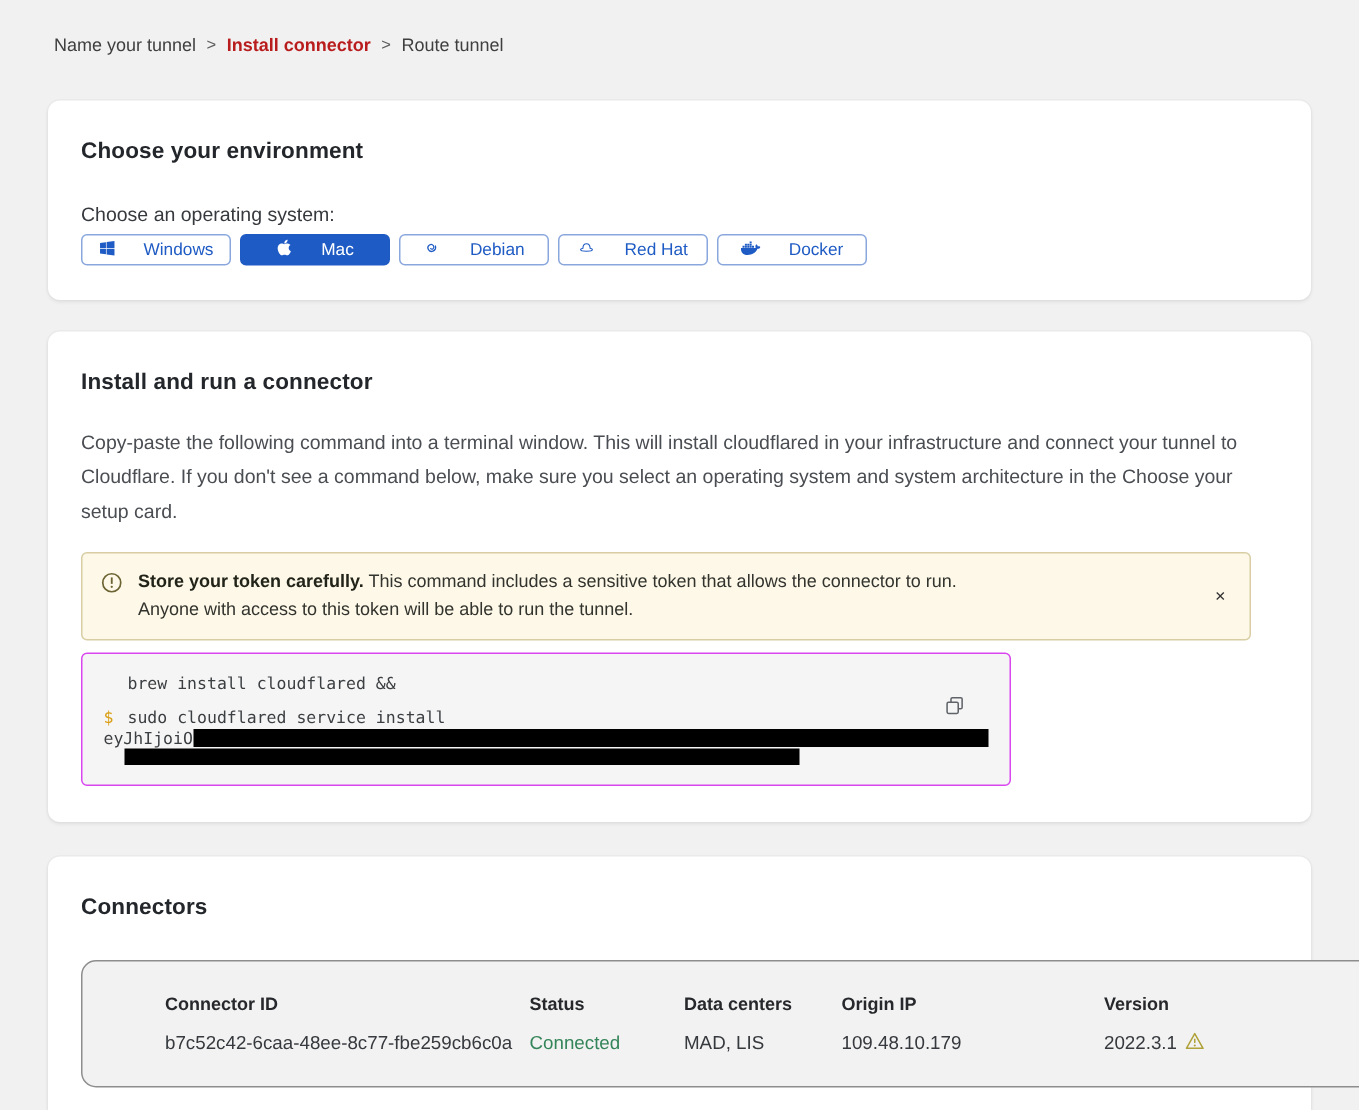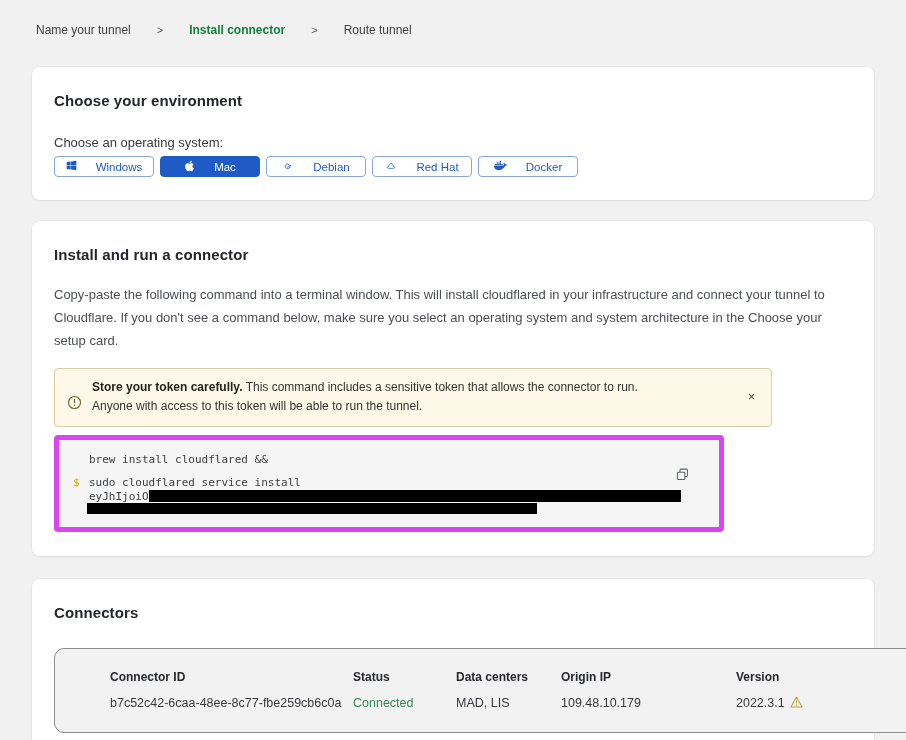--- a/index.html
+++ b/index.html
@@ -12,7 +12,7 @@
     overflow:hidden;
   }
   
-  .breadcrumb { display:flex; align-items:center; gap:26px; padding:23px 0 0 36px; font-size:12px; color:#3f3f3f; }
+  .breadcrumb { display:flex; align-items:center; gap:7px; padding:23px 0 0 36px; font-size:12px; color:#3f3f3f; }
   .breadcrumb .crumb { cursor:pointer; }
   .breadcrumb .crumb.active { font-weight:700; color:#15803d; cursor:default; }
   .breadcrumb .sep { color:#5e5e5e; font-size:11px; }

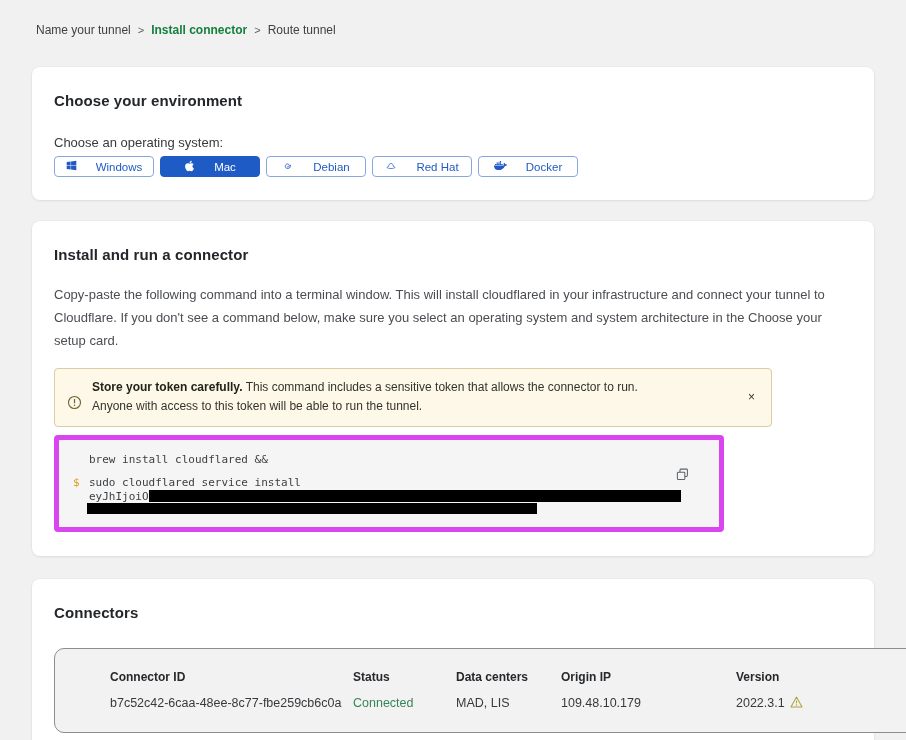--- a/index.html
+++ b/index.html
@@ -14,7 +14,7 @@
   
   .breadcrumb { display:flex; align-items:center; gap:7px; padding:23px 0 0 36px; font-size:12px; color:#3f3f3f; }
   .breadcrumb .crumb { cursor:pointer; }
-  .breadcrumb .crumb.active { font-weight:700; color:#15803d; cursor:default; }
+  .breadcrumb .crumb.active { font-weight:700; color:#b91c1c; cursor:default; }
   .breadcrumb .sep { color:#5e5e5e; font-size:11px; }
 
   

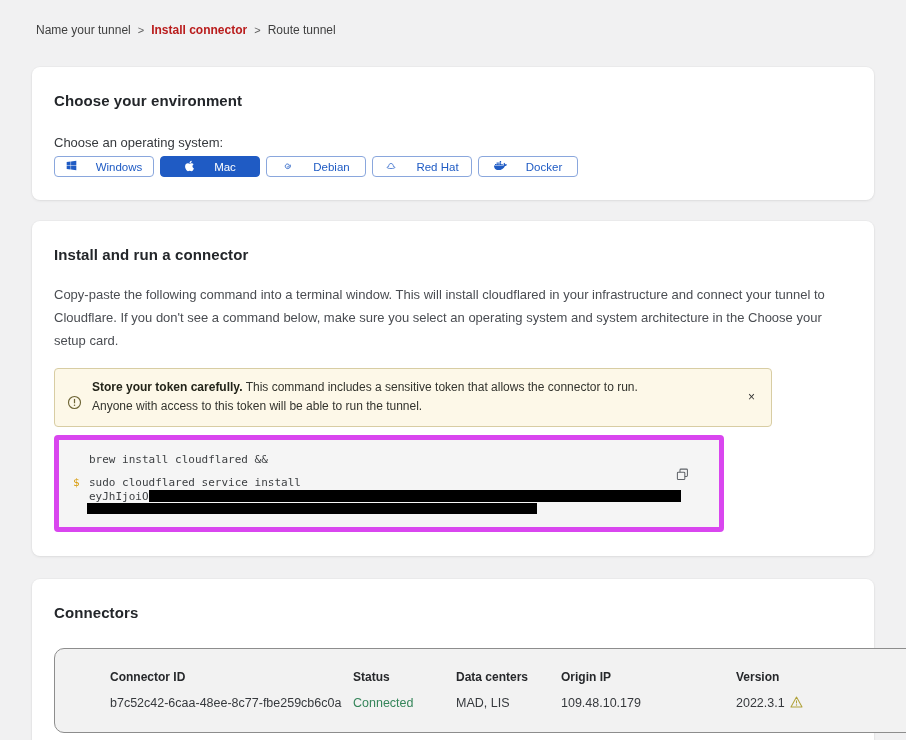--- a/index.html
+++ b/index.html
@@ -43,9 +43,9 @@
   
   .desc { margin:21px 0 16px 0; font-size:13px; line-height:1.75; color:#4a4d52; max-width:795px; }
   .alert {
-    margin-top:14px; width:718px;
+    margin-top:14px; width:780px;
     background:#fdf8e8; border:1px solid #d8cda3; border-radius:4px;
-    display:flex; align-items:flex-end; gap:10px;
+    display:flex; align-items:flex-start; gap:10px;
     padding:9px 12px 9px 12px; font-size:12px; color:#33342e; line-height:1.6;
   }
   .alert-icon { margin-top:3px; }

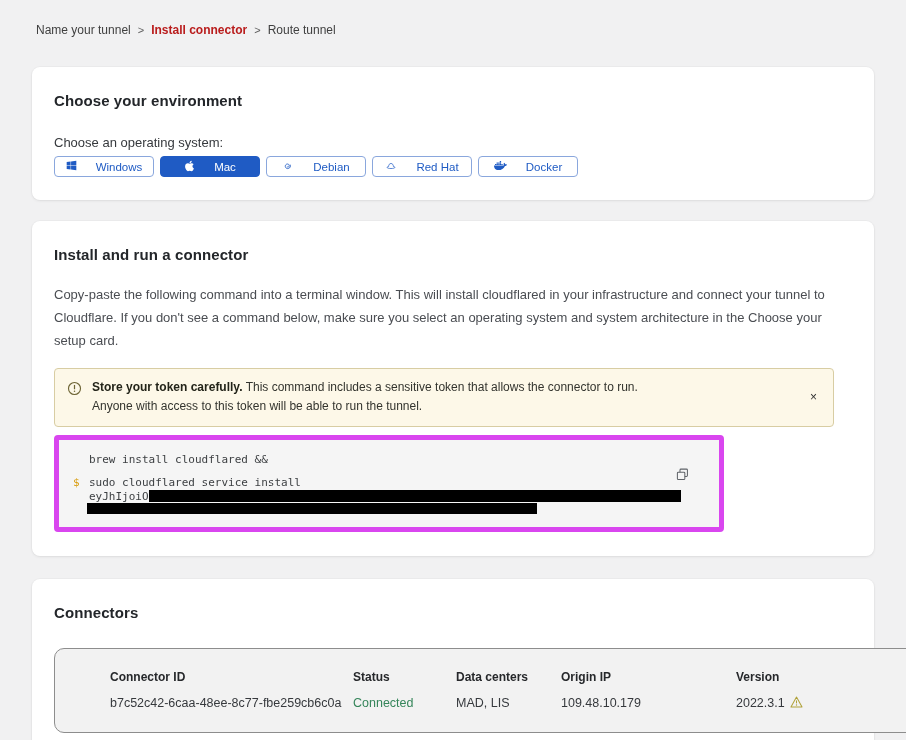--- a/index.html
+++ b/index.html
@@ -55,8 +55,8 @@
     font-size:12px; color:#333; padding:2px 4px; font-family:"Liberation Sans", sans-serif; }
 
   .codeblock {
-    position:relative; margin-top:8px; width:670px;
-    background:#f5f5f5; border:5px solid #d946ef; border-radius:4px;
+    position:relative; margin-top:8px; width:620px;
+    background:#f5f5f5; border:1px solid #d946ef; border-radius:4px;
     padding:13px 14px 10px 14px;
     font-family:"DejaVu Sans Mono", monospace; font-size:11px; color:#3c3f42;
   }

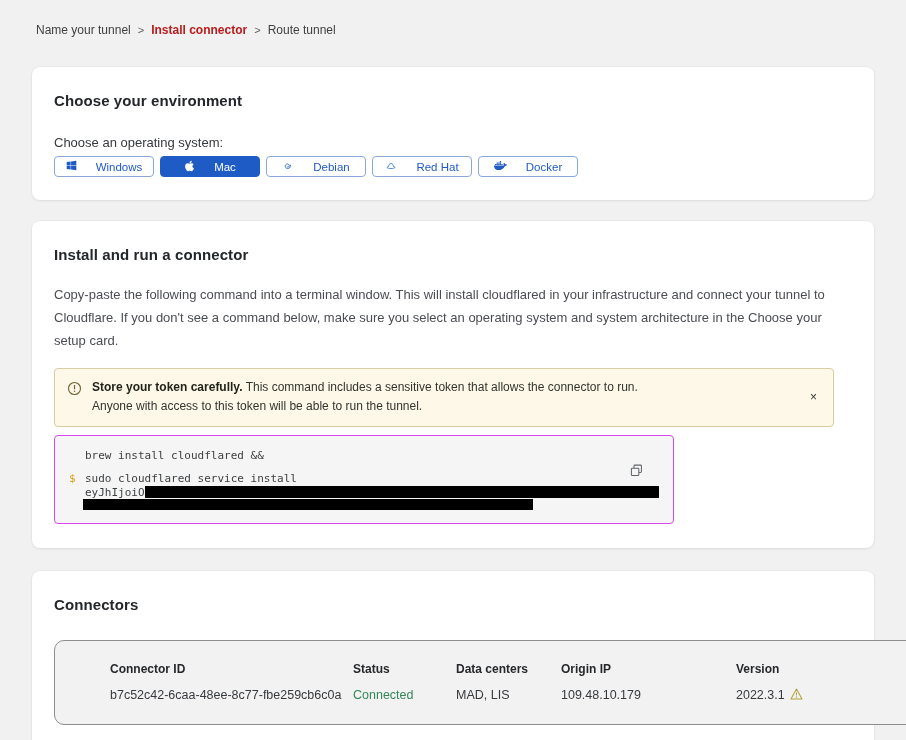--- a/index.html
+++ b/index.html
@@ -63,7 +63,7 @@
   .code-line1 { margin-left:16px; }
   .code-prompt-row { display:flex; margin-top:10px; }
   .code-prompt { width:16px; color:#d99e12; flex:0 0 16px; }
-  .token-row { margin-left:16px; display:flex; align-items:center; margin-top:1px; }
+  .token-row { margin-left:0; display:flex; align-items:center; margin-top:1px; }
   .redact-bar { display:inline-block; background:#000; height:12px; }
   .redact-bar.bar1 { width:532px; }
   .redact-row { margin-left:14px; margin-top:0; }

